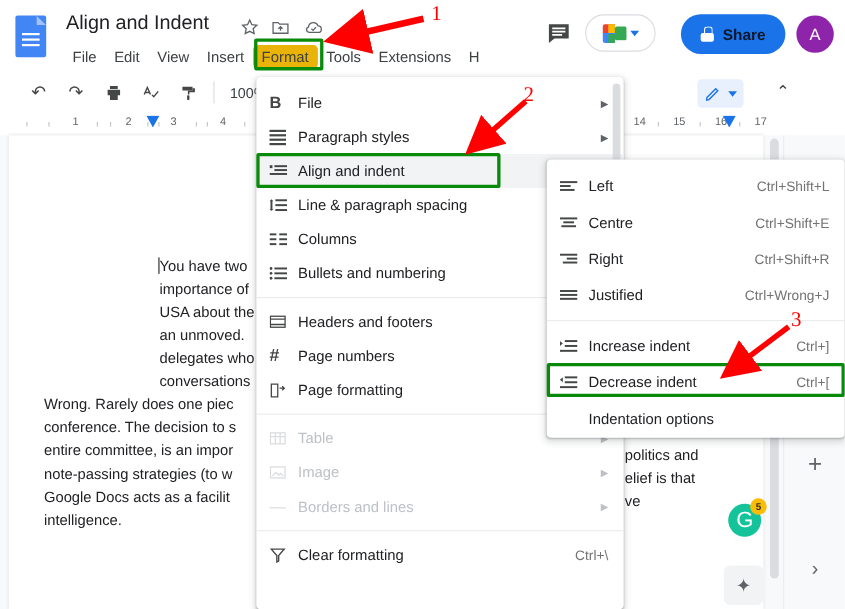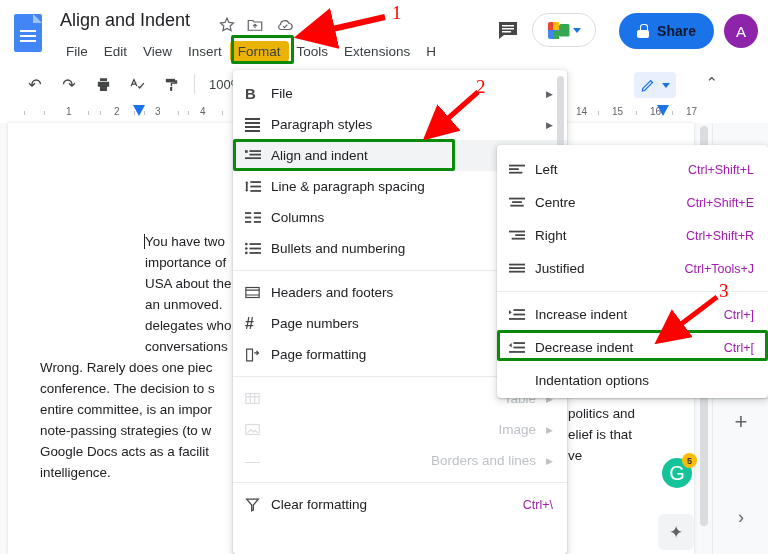--- a/index.html
+++ b/index.html
@@ -107,7 +107,7 @@
   .mrow .mi { width:26px; display:flex; align-items:center; justify-content:flex-start; color:#444746; font-size:14px; flex:none;}
   .mrow.dis .mi { color:#dadce0; }
   .mrow .ml { flex:1; white-space:nowrap; }
-  .mrow .mk { color:#a21caf; font-size:12.5px; margin-left:16px; white-space:nowrap; }
+  .mrow .mk { color:#737373; font-size:12.5px; margin-left:16px; white-space:nowrap; }
   .mrow .marrow { color:#5f6368; font-size:9px; margin-left:10px; }
   .msep { height:1px; background:#e8eaed; margin:6px 0; }
   .menu-scroll { position:absolute; right:3px; top:6px; width:7px; height:250px; background:#dadce0; border-radius:4px; }

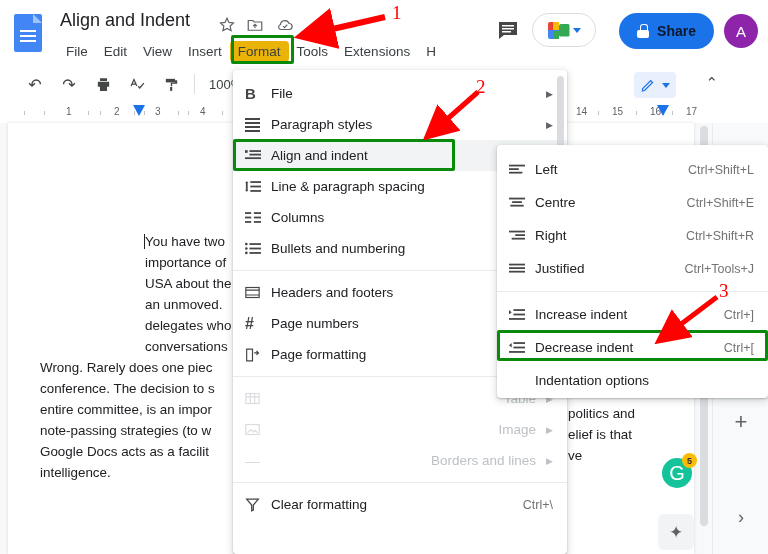--- a/index.html
+++ b/index.html
@@ -494,7 +494,7 @@
           </svg>
       </span>
       <span class="ml">Justified</span>
-      <span class="mk">Ctrl+Tools+J</span>
+      <span class="mk">Ctrl+Wrong+J</span>
     </div>
 
     <div class="msep"></div>

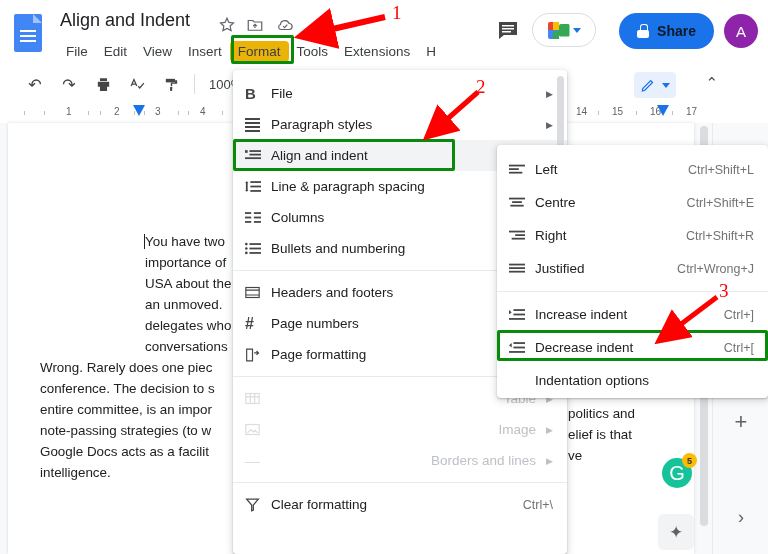--- a/index.html
+++ b/index.html
@@ -103,7 +103,7 @@
   #align-submenu { left:497px; top:145px; width:271px; height:253px; }
   .mrow { position:relative; height:31px; display:flex; align-items:center; padding:0 14px 0 12px; cursor:pointer; font-size:13.5px; color:#202124; }
   .mrow.hl { background:#f1f3f4; }
-  .mrow.dis { color:#bdc1c6;text-align:right; }
+  .mrow.dis { color:#bdc1c6; }
   .mrow .mi { width:26px; display:flex; align-items:center; justify-content:flex-start; color:#444746; font-size:14px; flex:none;}
   .mrow.dis .mi { color:#dadce0; }
   .mrow .ml { flex:1; white-space:nowrap; }

